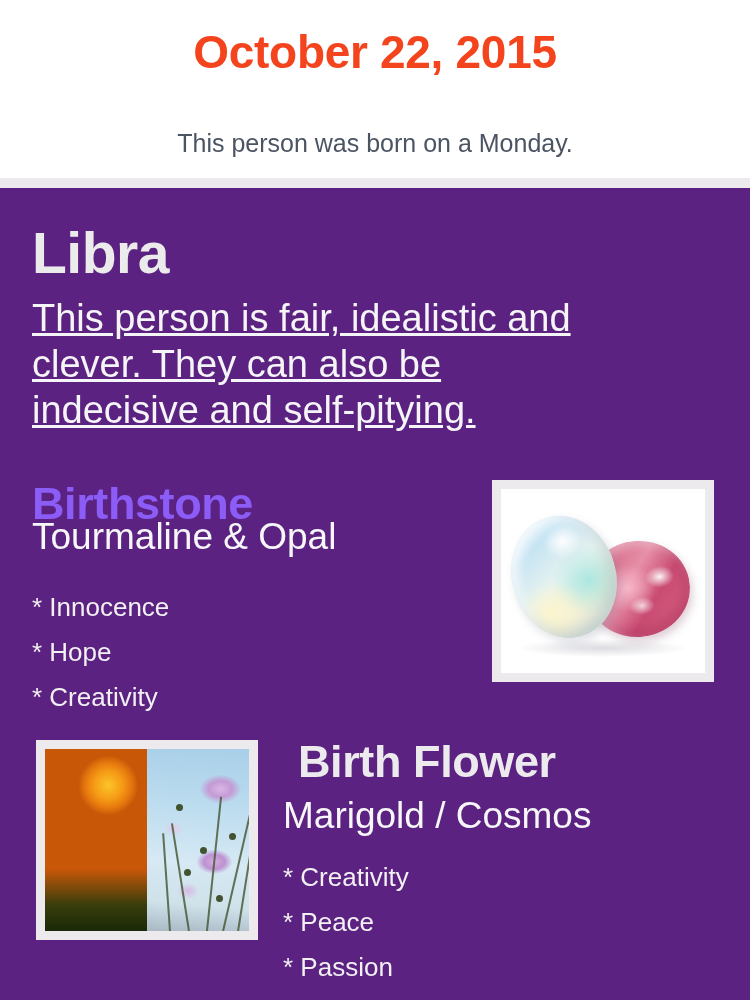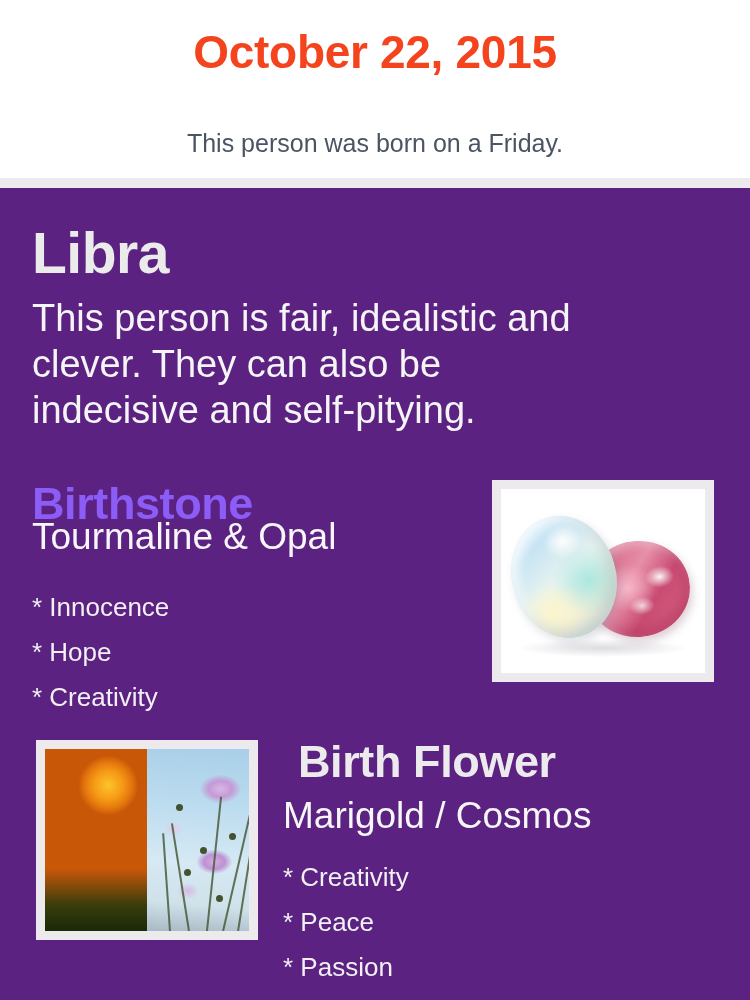--- a/index.html
+++ b/index.html
@@ -323,7 +323,7 @@
 
   <div class="header">
     <div class="header-date">October 22, 2015</div>
-    <div class="header-note">This person was born on a Friday.</div>
+    <div class="header-note">This person was born on a Monday.</div>
   </div>
 
   <div class="divider"></div>

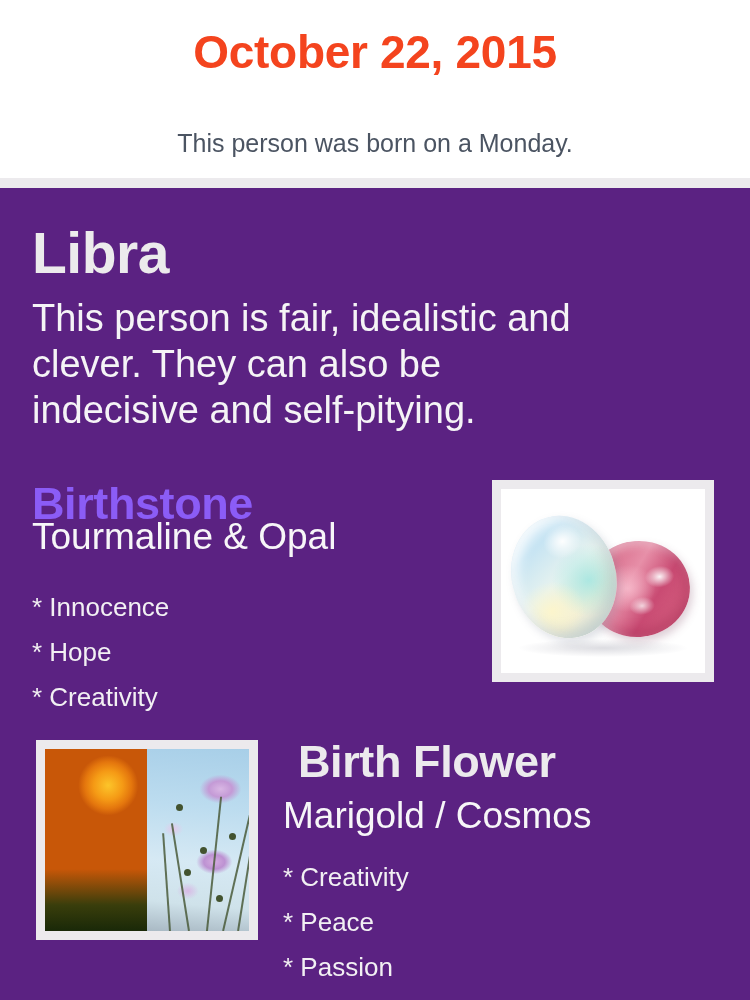--- a/index.html
+++ b/index.html
@@ -107,6 +107,7 @@
     font-weight: normal;
     color: #f5f4f6;
     line-height: 46px;
+    text-decoration: underline;
   }
 
   

